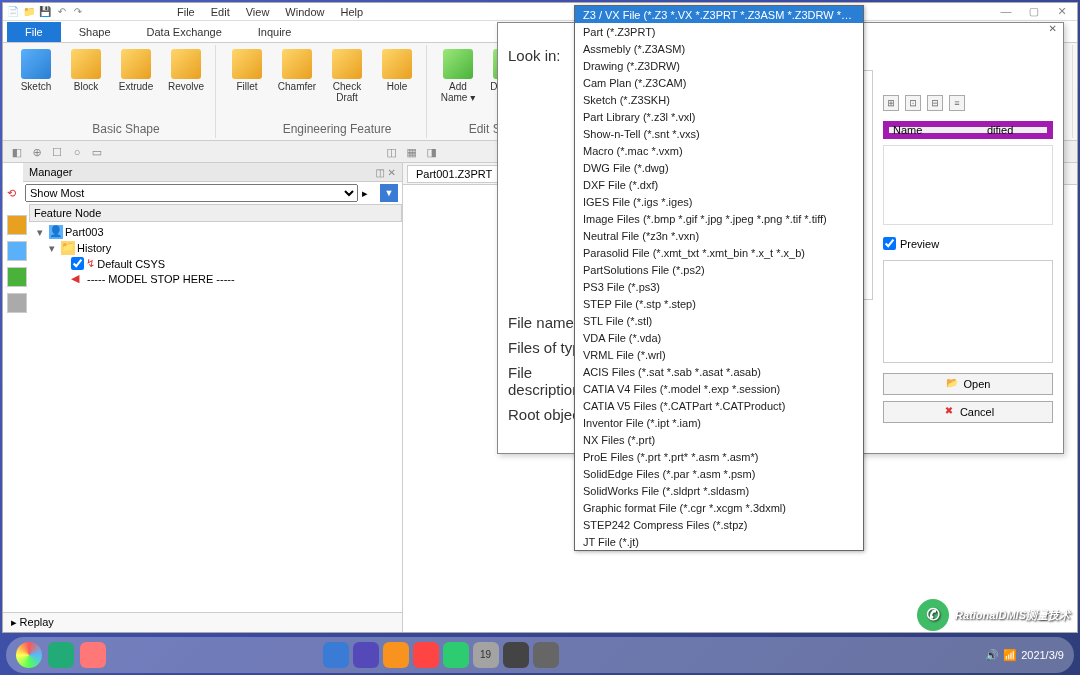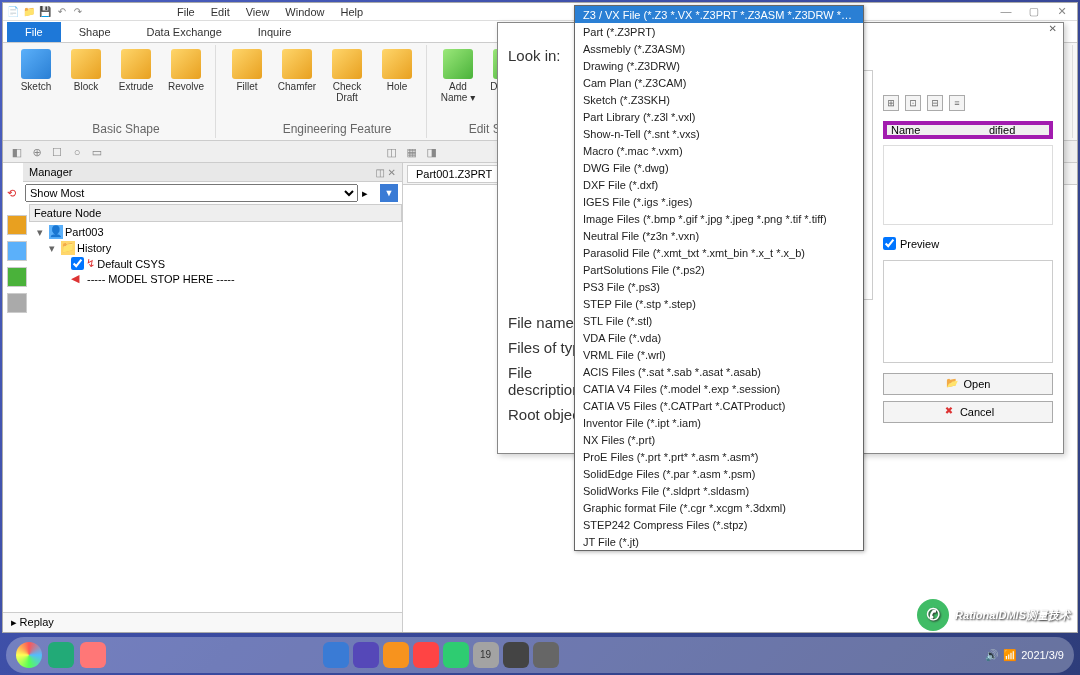--- a/index.html
+++ b/index.html
@@ -64,7 +64,7 @@
 .fd-right-col { width: 170px; display: flex; flex-direction: column; gap: 6px; padding-top: 50px; }
 .icon-row { display: flex; gap: 6px; justify-content: flex-start; padding-bottom: 4px; }
 .icon-row span { width: 16px; height: 16px; border: 1px solid #aaa; background: #f4f4f4; font-size: 9px; text-align: center; line-height: 14px; color: #666; }
-.listing-hdr { display: flex; background: #f0f0f0; border: 4px solid #a21caf; font-size: 10px; height: 18px; align-items: center; }
+.listing-hdr { display: flex; background: #f0f0f0; border: 6px solid #a21caf; font-size: 10px; height: 18px; align-items: center; }
 .listing-hdr span:first-child { flex: 1; padding-left: 4px; }
 .listing-hdr span:last-child { width: 60px; }
 .listing { height: 80px; border: 1px solid #ddd; }

